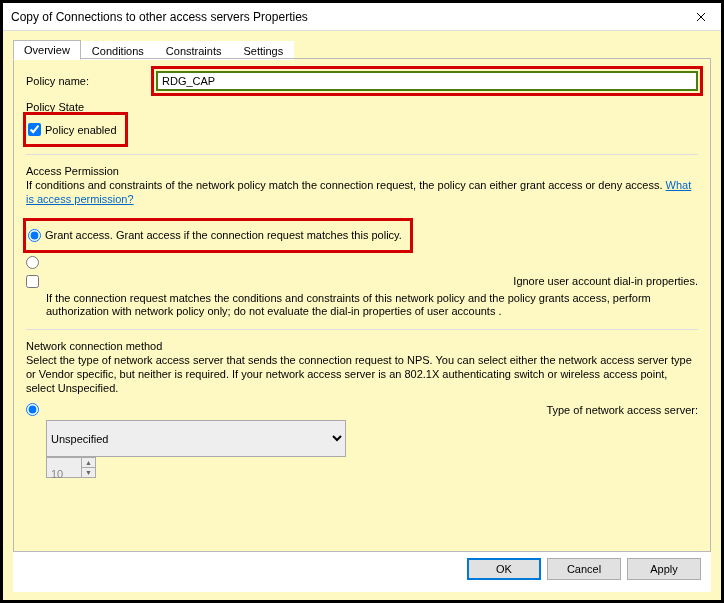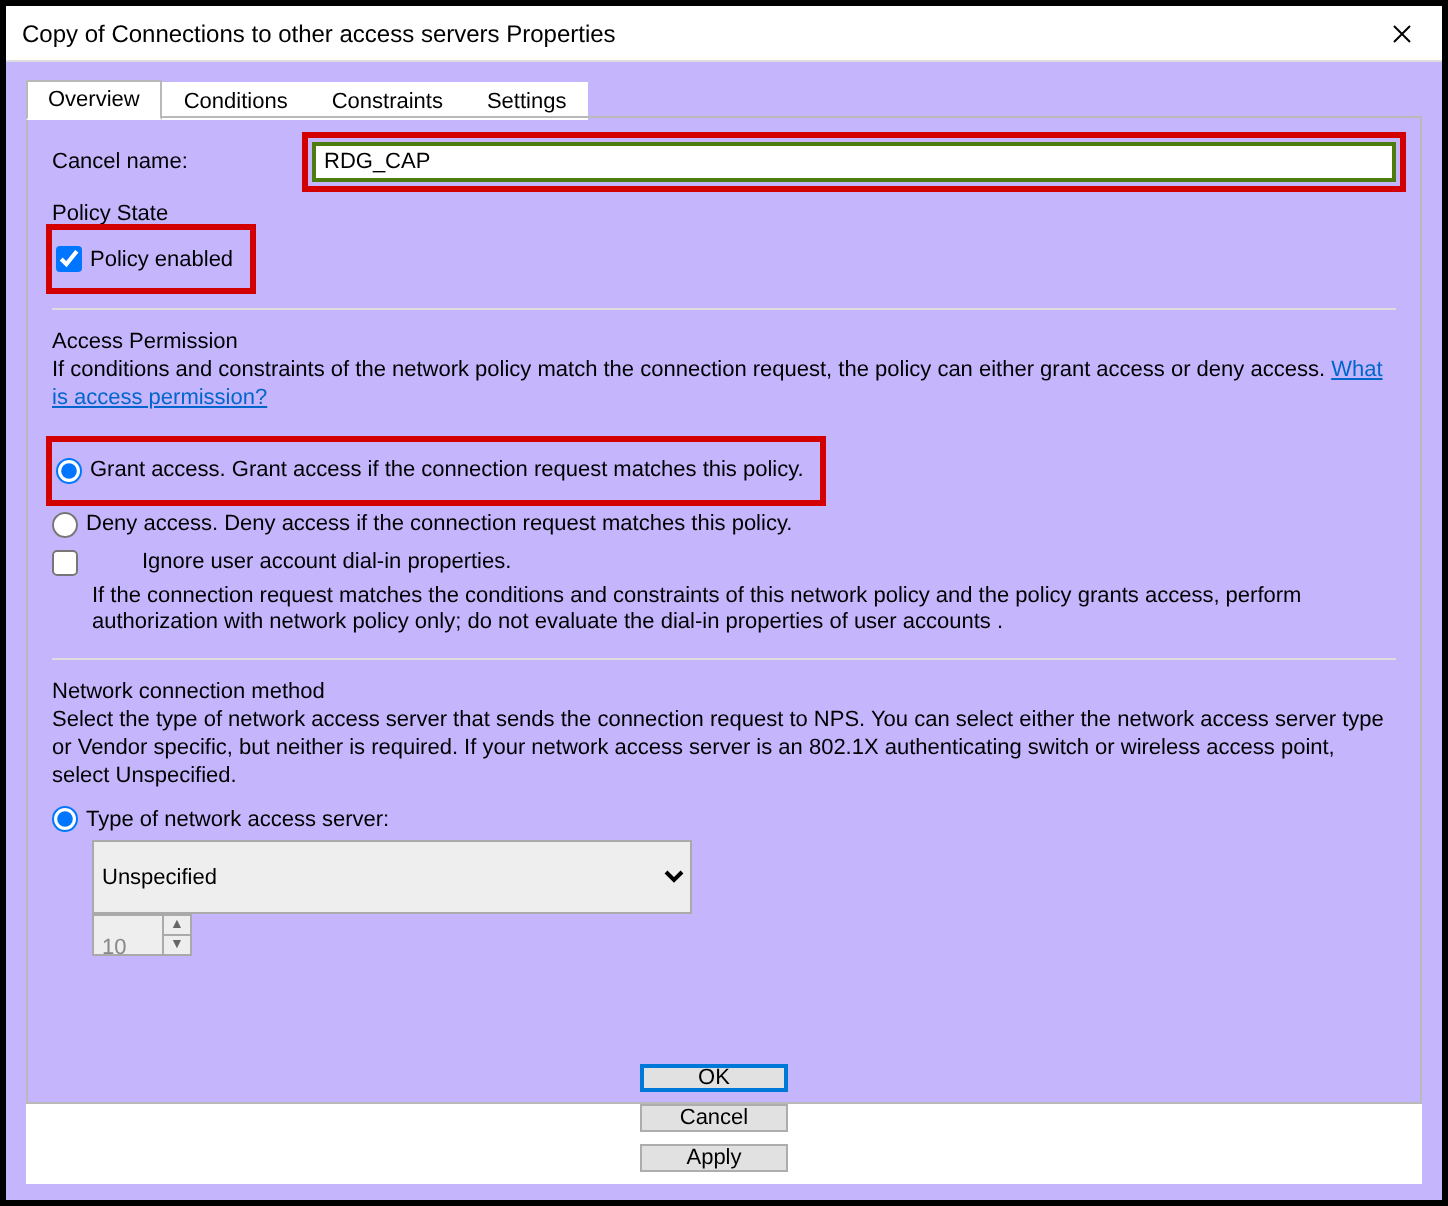--- a/index.html
+++ b/index.html
@@ -36,7 +36,7 @@
   .client {
     flex: 1;
     padding: 6px 10px 8px 10px;
-    background: #c4b5fd;
+    background: #fef9c3;
     display: flex;
     flex-direction: column;
     overflow: hidden;

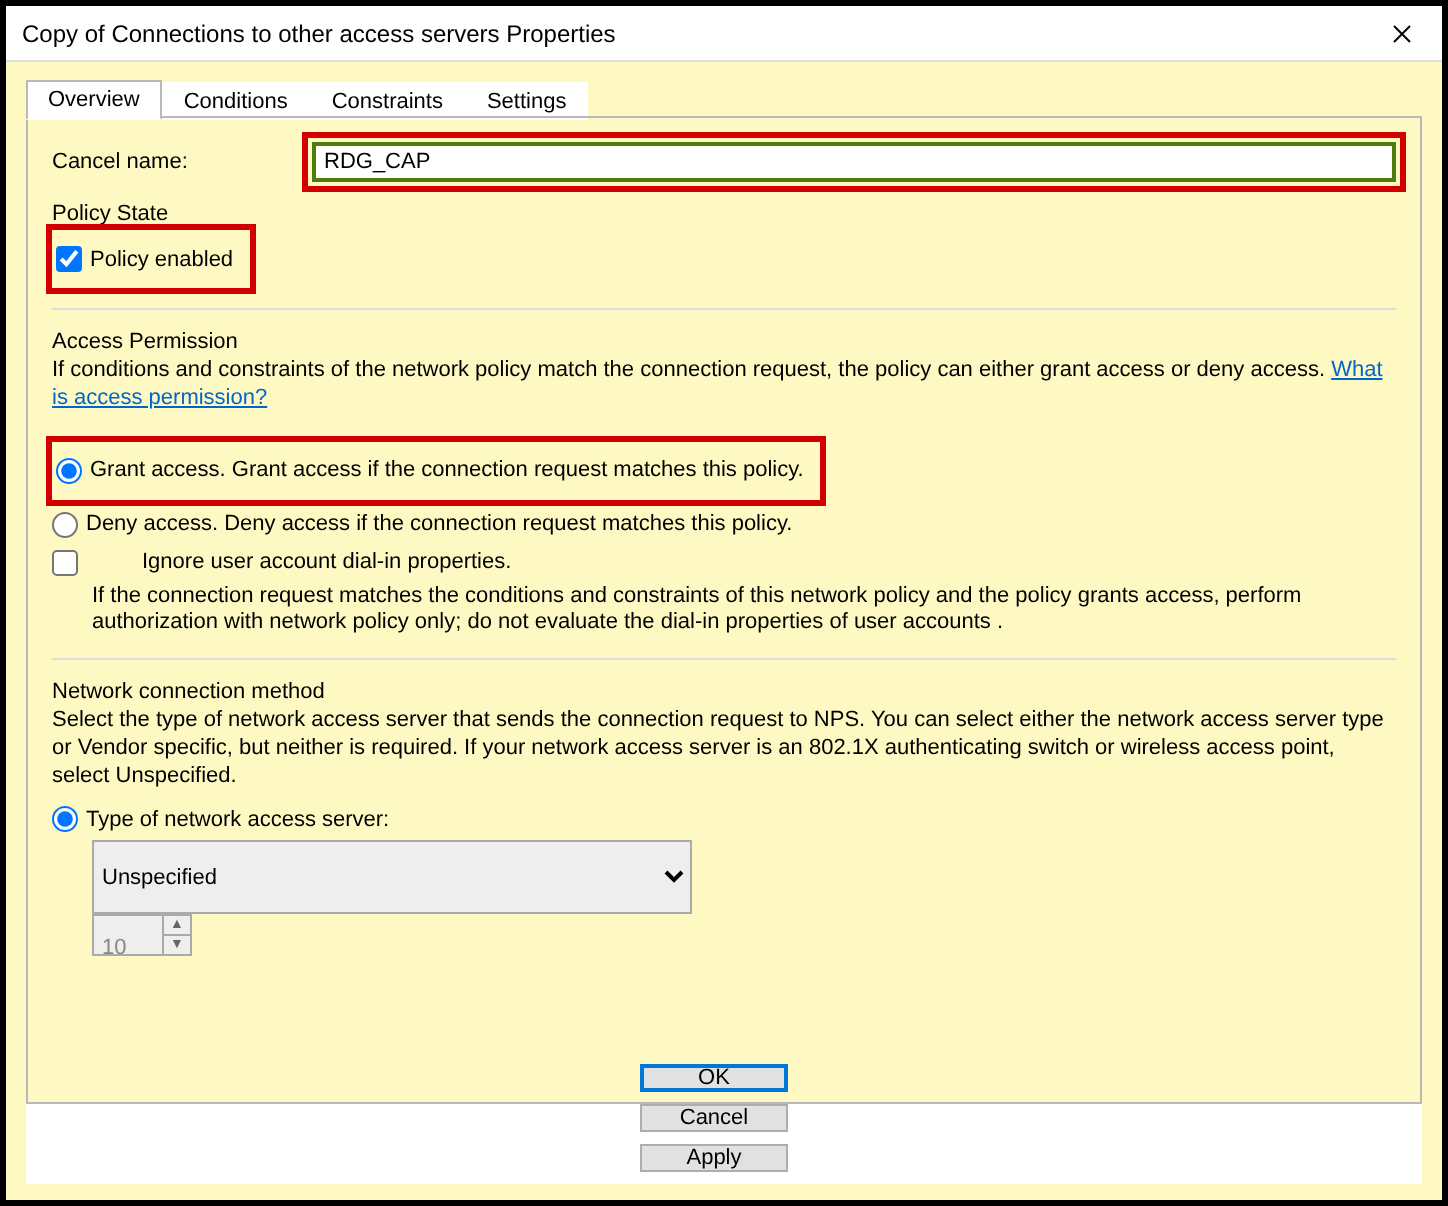--- a/index.html
+++ b/index.html
@@ -226,7 +226,7 @@
   <div class="tabpage">
 
     <div class="row">
-      <span class="policy-name-label">Cancel name:</span>
+      <span class="policy-name-label">Policy name:</span>
       <input class="policy-name-input hl-red" type="text" value="RDG_CAP" style="">
     </div>
 

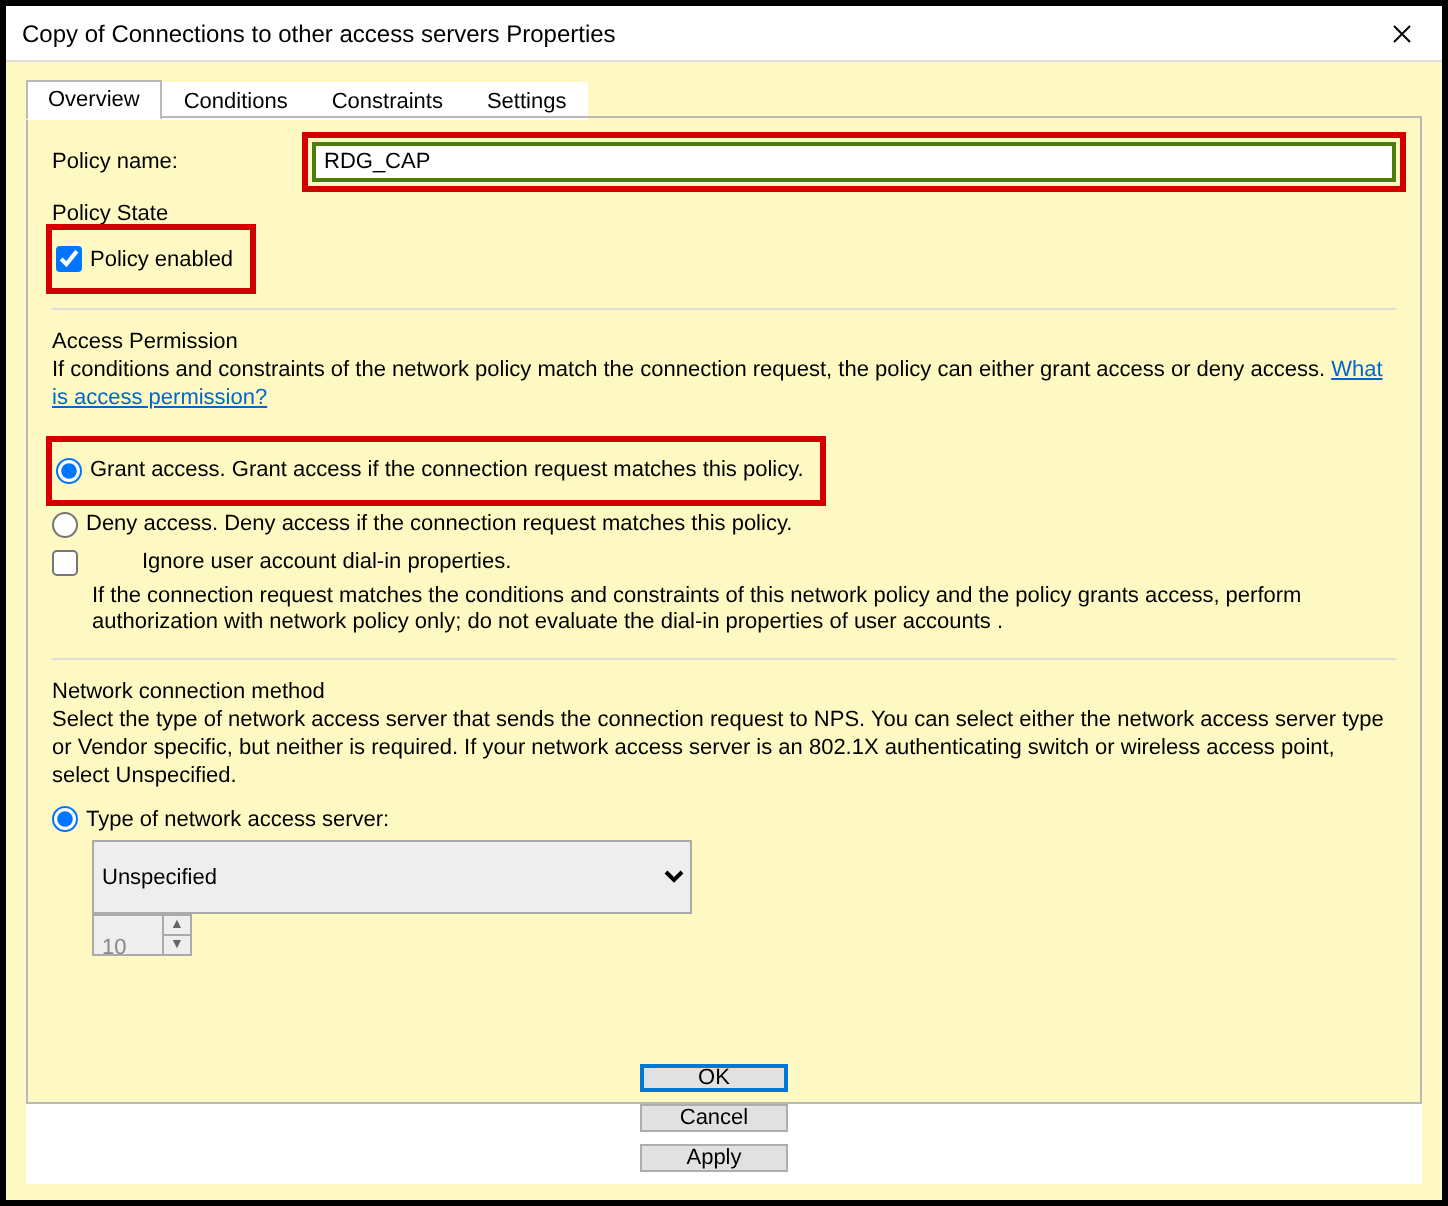--- a/index.html
+++ b/index.html
@@ -117,6 +117,7 @@
     align-items: center;
     gap: 4px;
     margin: 4px 0;
+    justify-content: space-between;
   }
   .checkbox-row input, .radio-row input {
     margin: 0;

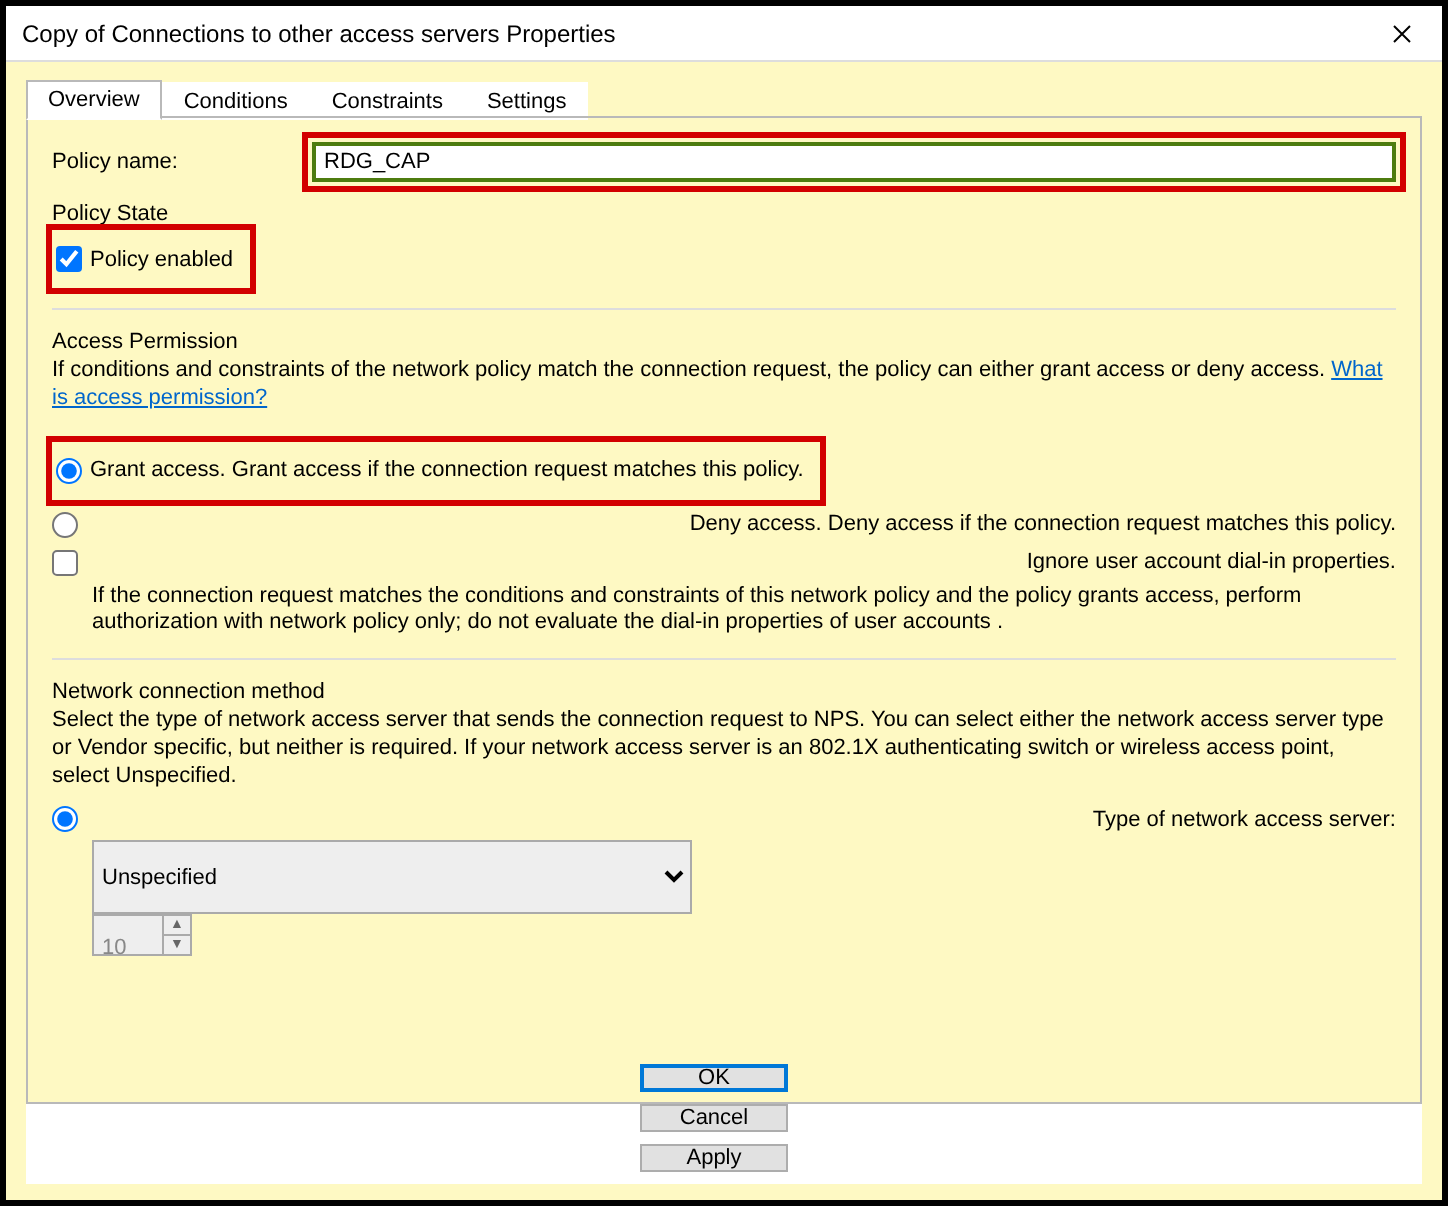--- a/index.html
+++ b/index.html
@@ -258,7 +258,6 @@
 
       <label class="radio-row" style="margin-top:6px;">
         <input type="radio" name="perm" style="">
-        <span>Deny access. Deny access if the connection request matches this policy.</span>
       </label>
 
       <label class="checkbox-row" style="margin-top:6px;gap:32px;">

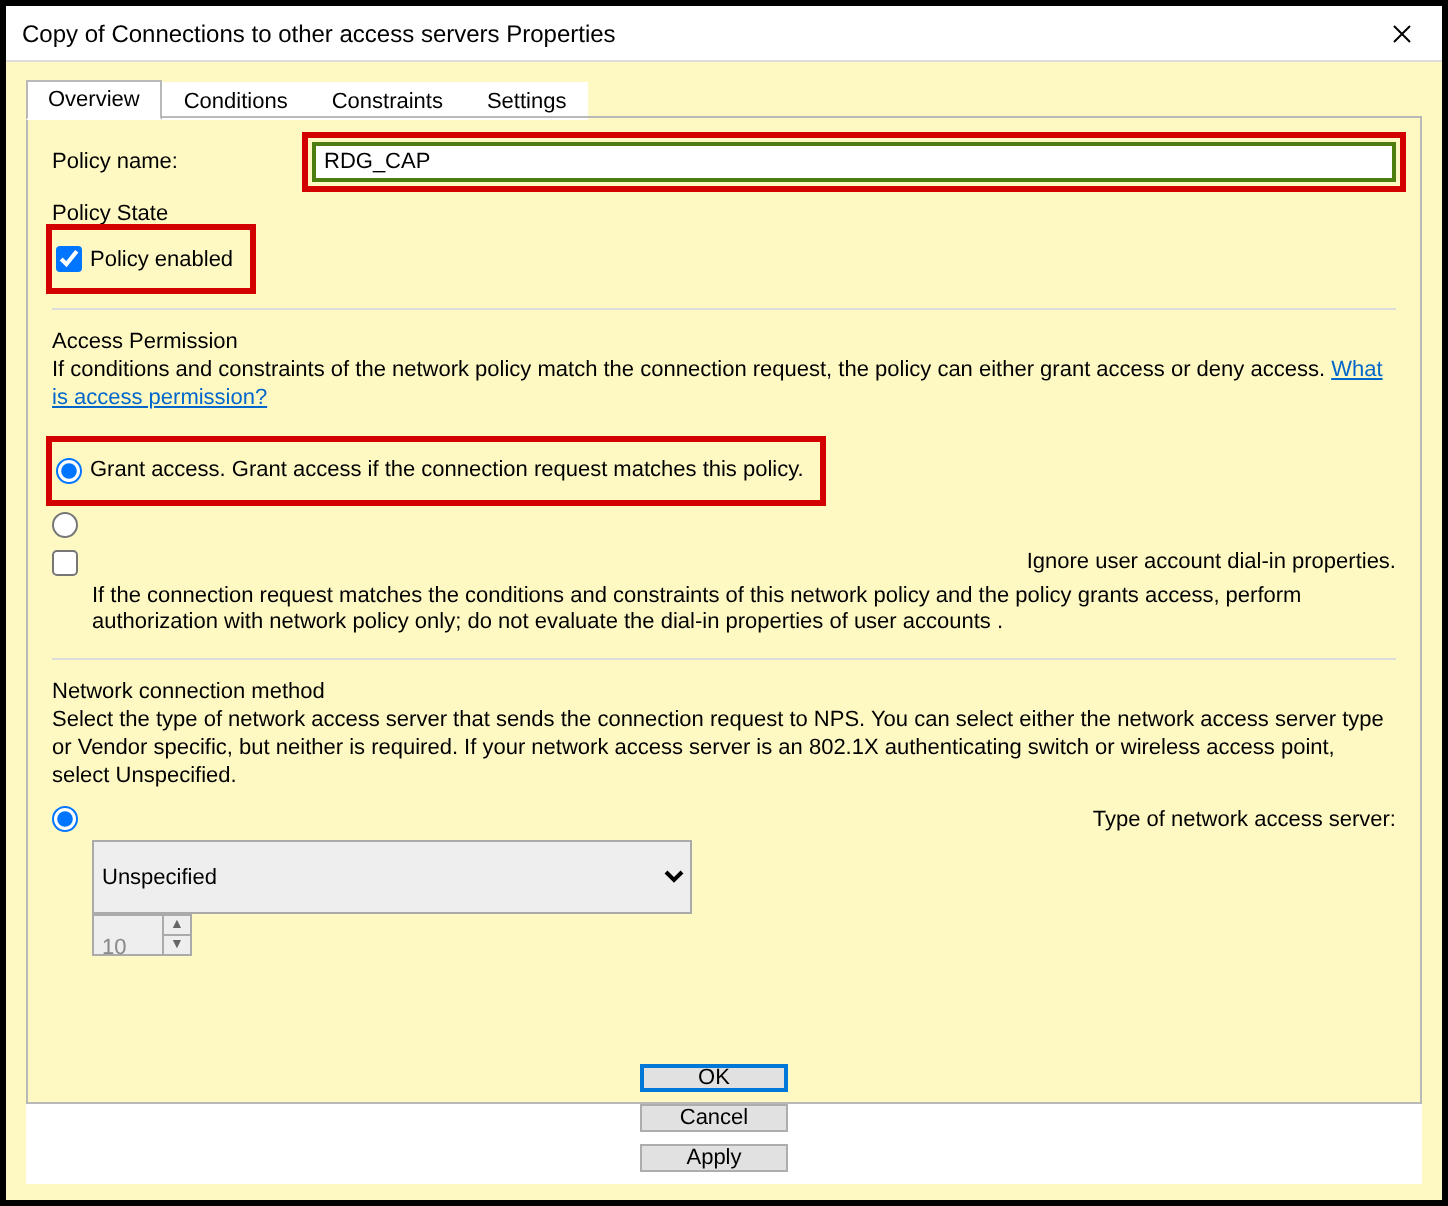--- a/index.html
+++ b/index.html
@@ -176,7 +176,6 @@
     gap: 6px;
     padding: 0 10px 6px 0;
     background: #fff;
-    flex-direction: column;
   }
   .btn {
     min-width: 74px;

